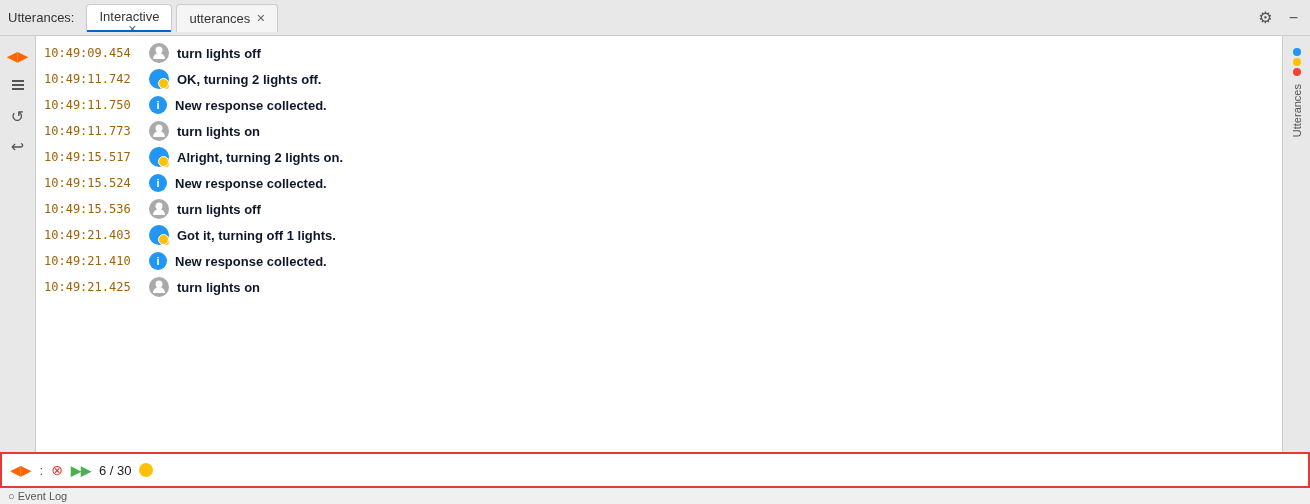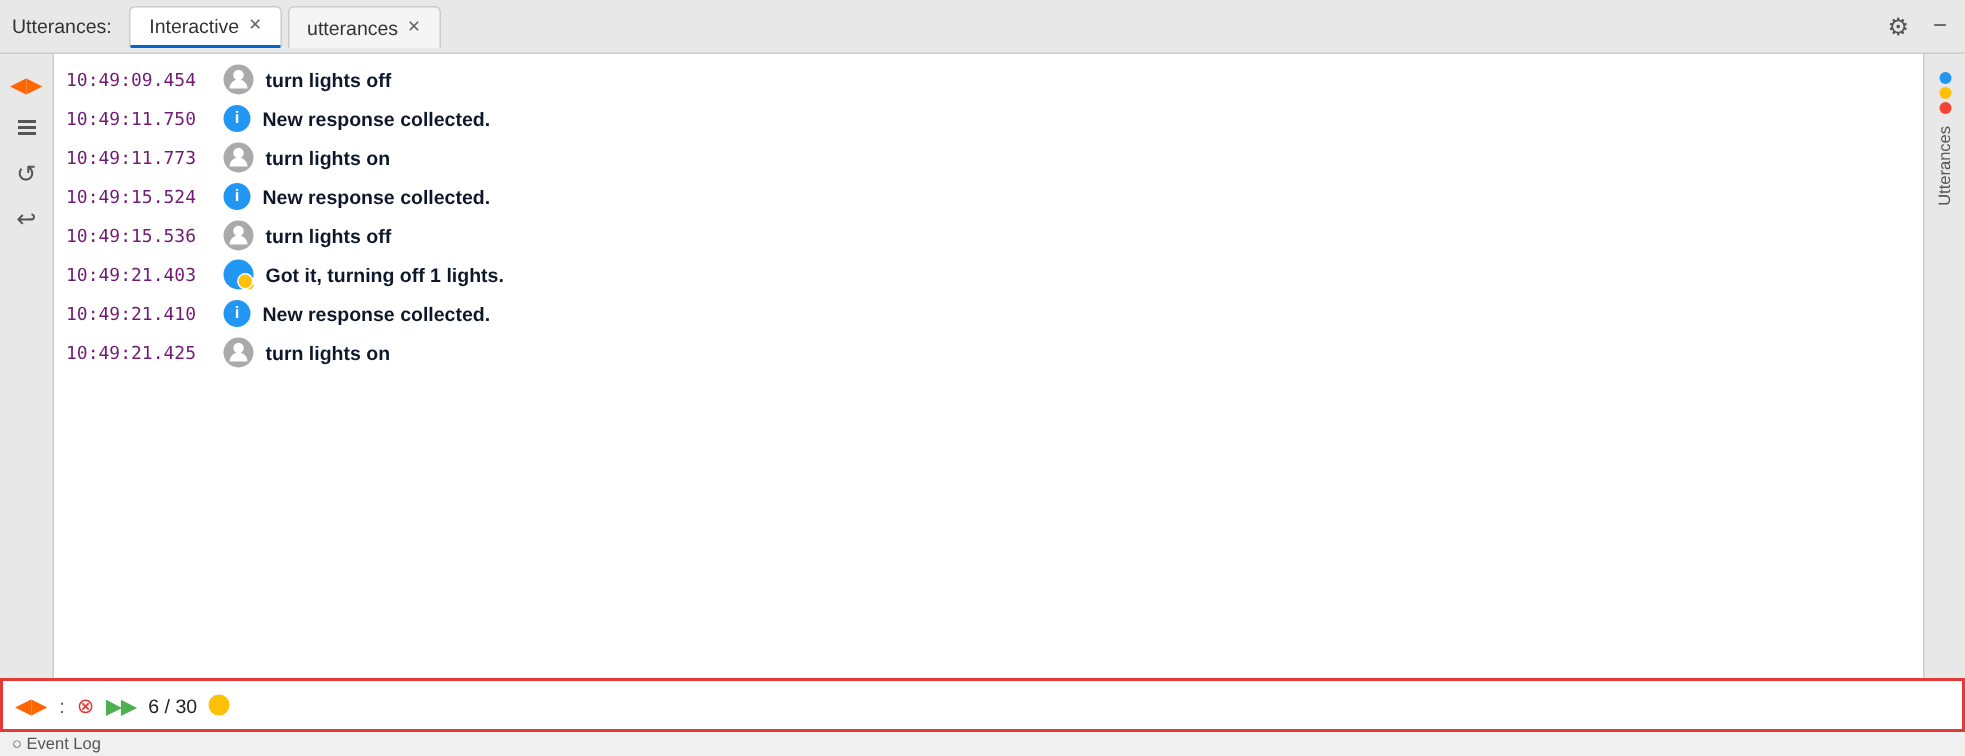--- a/index.html
+++ b/index.html
@@ -49,6 +49,7 @@
       background: #fff;
       border-bottom: 1px solid #fff;
       z-index: 1;
+      flex-direction: column;
     }
     .tab .close-btn {
       margin-left: 6px;

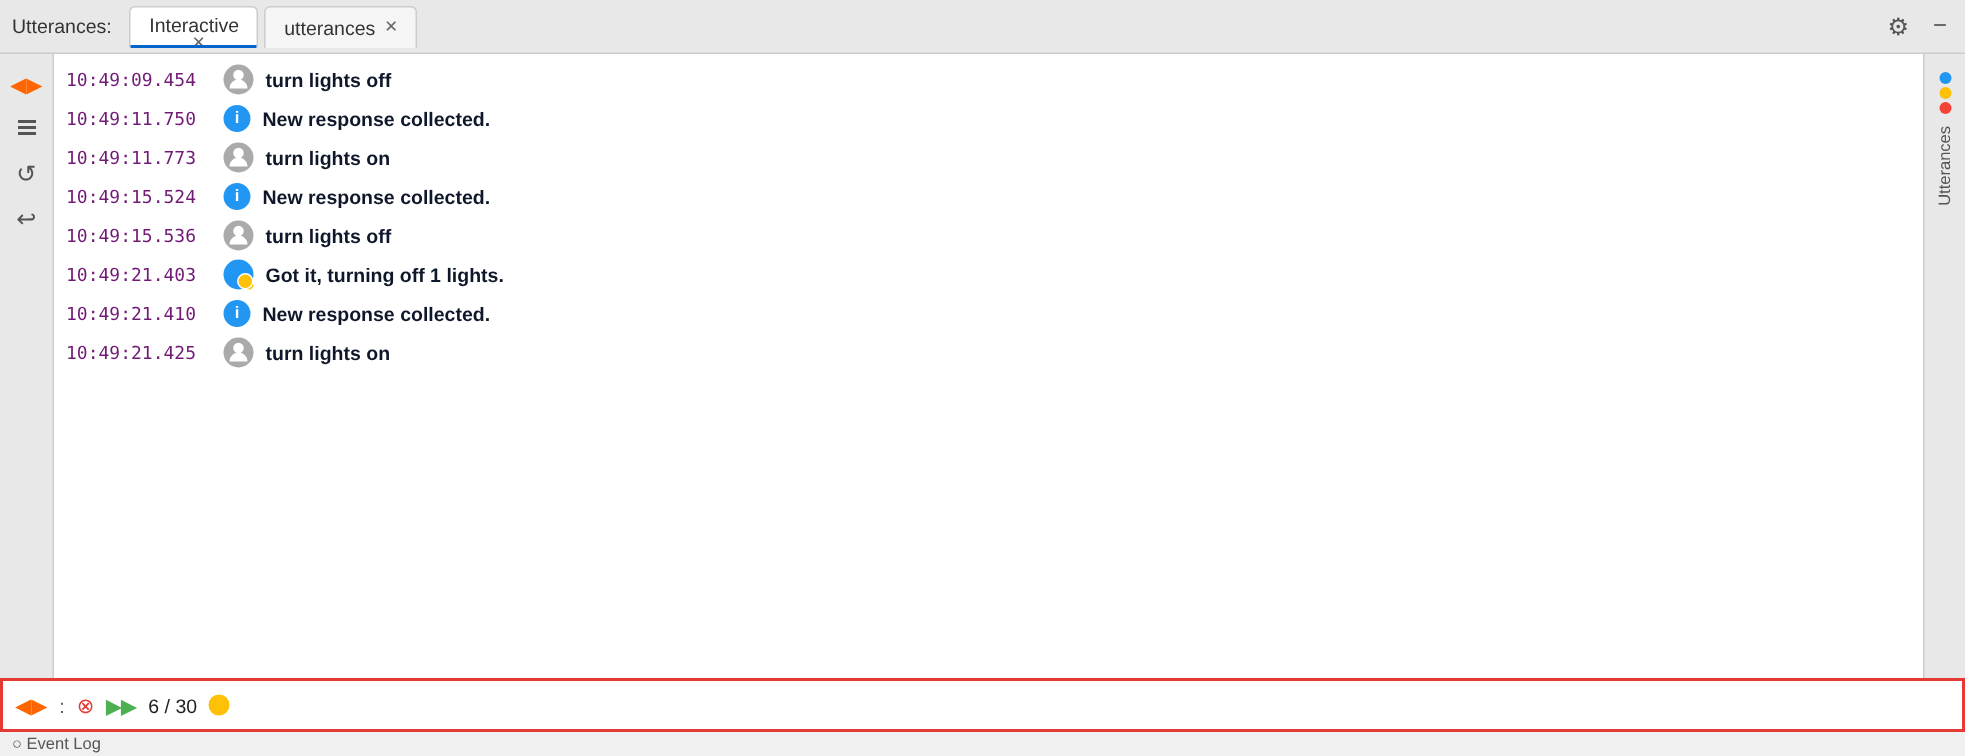--- a/index.html
+++ b/index.html
@@ -128,7 +128,7 @@
     .timestamp {
       font-family: monospace;
       font-size: 12px;
-      color: #701a75;
+      color: #a16207;
       min-width: 105px;
       flex-shrink: 0;
     }

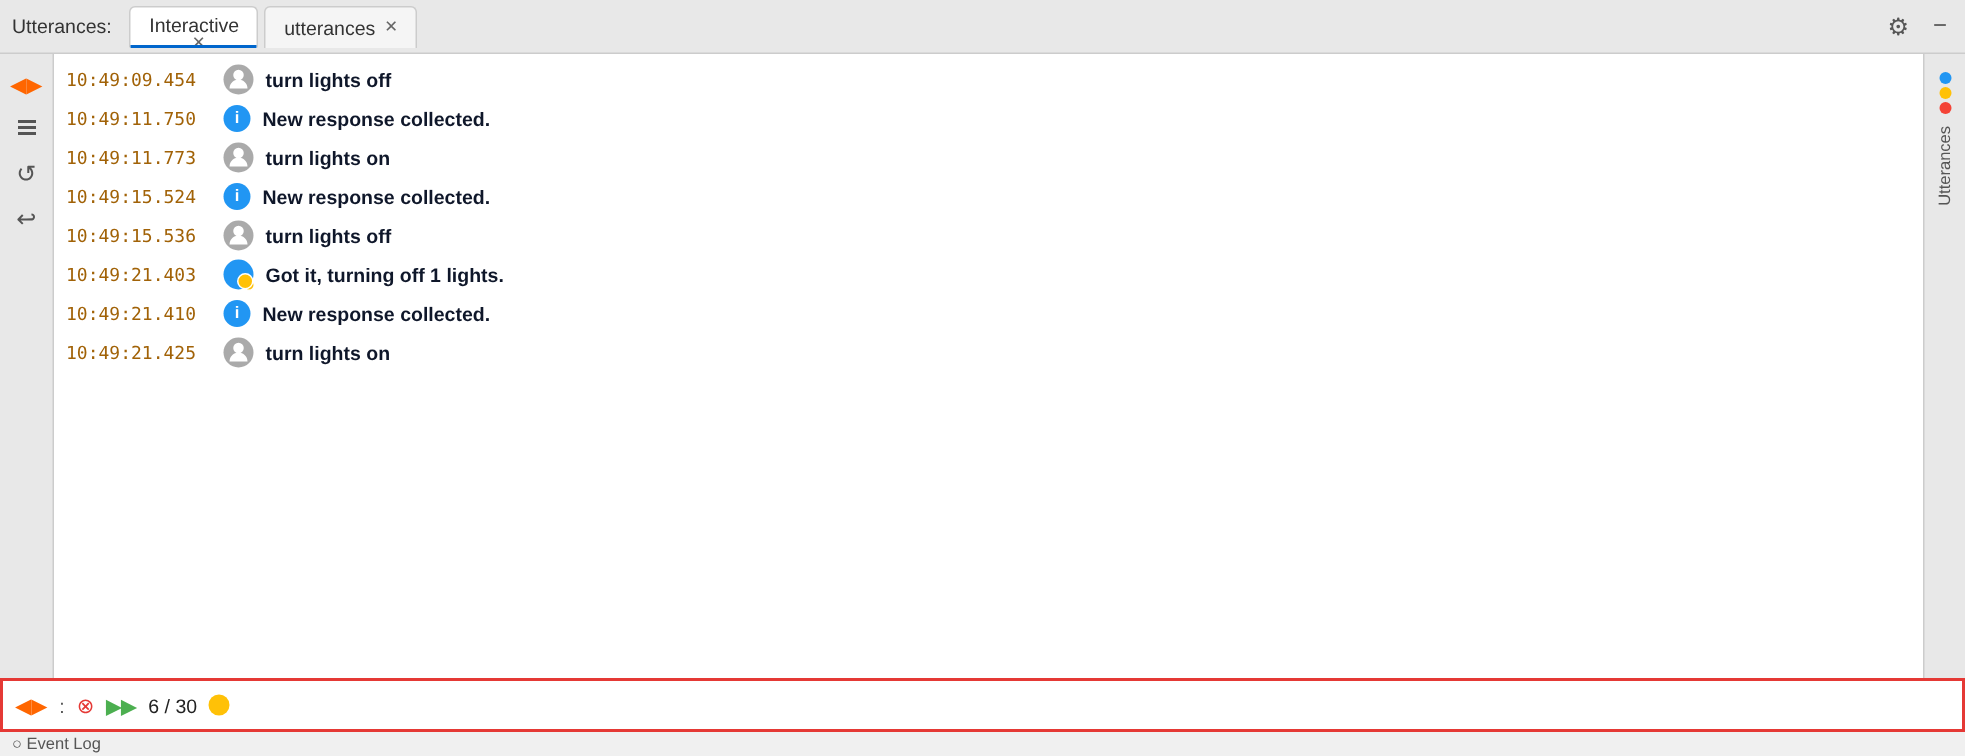--- a/index.html
+++ b/index.html
@@ -307,6 +307,13 @@
         <span class="utterance-text">turn lights off</span>
       </div>
       <div class="utterance-row">
+        <span class="timestamp">10:49:11.742</span>
+        <div class="avatar blue-yellow" style="background: rgb(33, 150, 243); width: 20px; height: 20px; border-radius: 50%; position: relative; display: inline-flex; flex-shrink: 0; margin-right: 2px;">
+          <div style="position: absolute; bottom: -1px; right: -1px; width: 8px; height: 8px; background: rgb(255, 193, 7); border-radius: 50%; border: 1px solid rgb(255, 255, 255);"></div>
+        </div>
+        <span class="utterance-text">OK, turning 2 lights off.</span>
+      </div>
+      <div class="utterance-row">
         <span class="timestamp">10:49:11.750</span>
         <div class="avatar info" style="background: rgb(33, 150, 243); color: white; font-size: 11px; font-weight: bold; width: 18px; height: 18px; border-radius: 50%; display: flex; align-items: center; justify-content: center; flex-shrink: 0;">i</div>
         <span class="utterance-text">New response collected.</span>

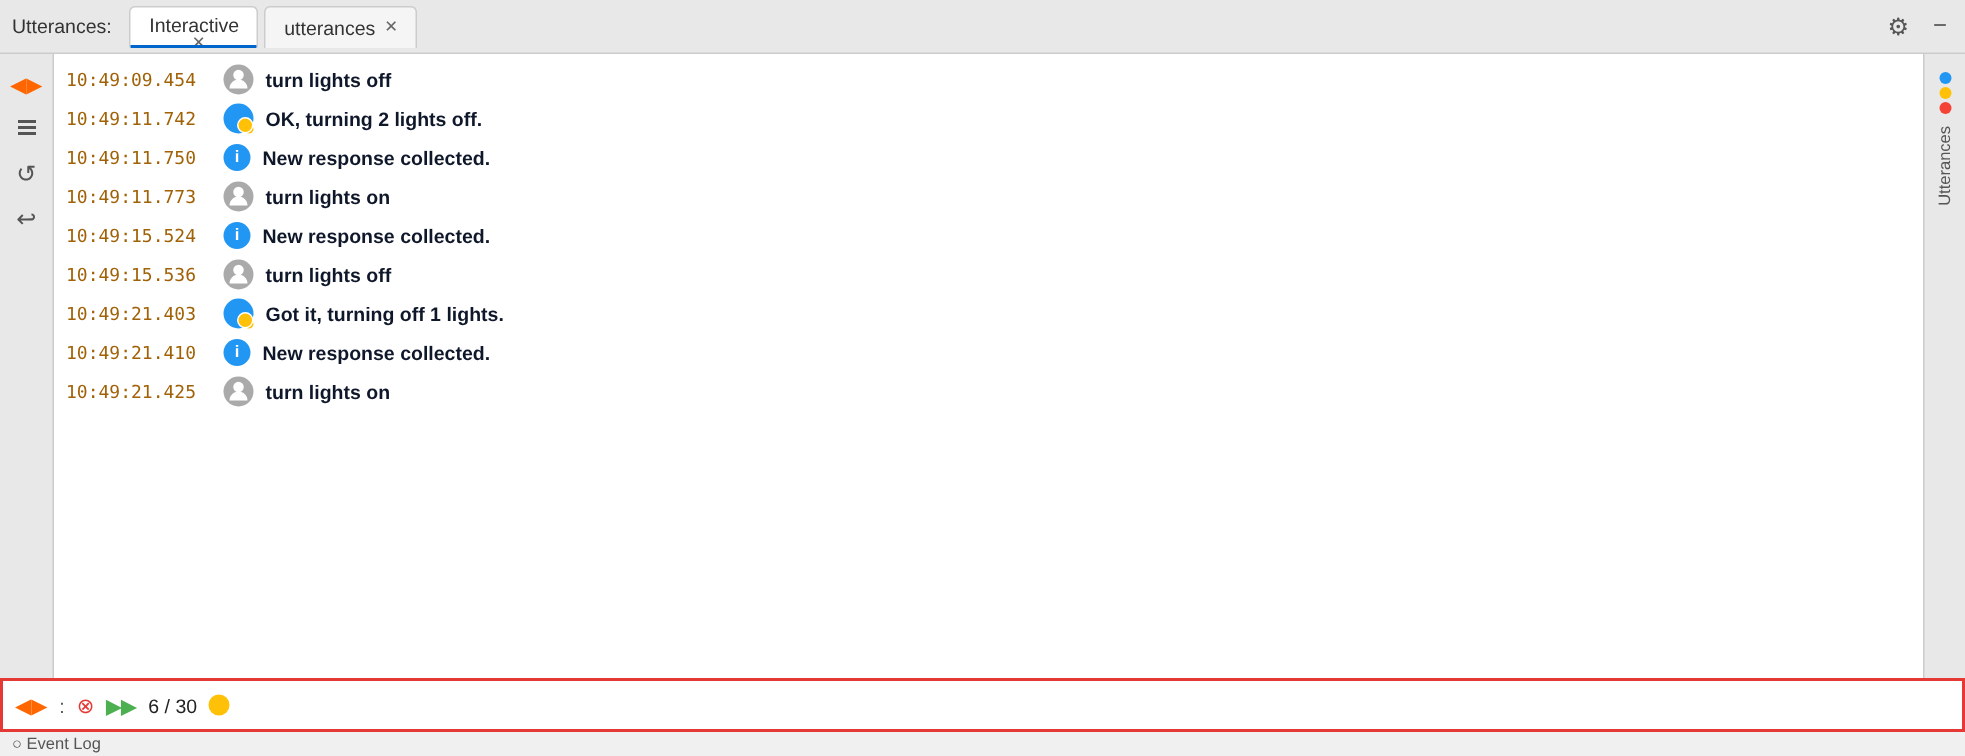--- a/index.html
+++ b/index.html
@@ -329,6 +329,13 @@
         <span class="utterance-text">turn lights on</span>
       </div>
       <div class="utterance-row">
+        <span class="timestamp">10:49:15.517</span>
+        <div class="avatar blue-yellow" style="background: rgb(33, 150, 243); width: 20px; height: 20px; border-radius: 50%; position: relative; display: inline-flex; flex-shrink: 0; margin-right: 2px;">
+          <div style="position: absolute; bottom: -1px; right: -1px; width: 8px; height: 8px; background: rgb(255, 193, 7); border-radius: 50%; border: 1px solid rgb(255, 255, 255);"></div>
+        </div>
+        <span class="utterance-text">Alright, turning 2 lights on.</span>
+      </div>
+      <div class="utterance-row">
         <span class="timestamp">10:49:15.524</span>
         <div class="avatar info" style="background: rgb(33, 150, 243); color: white; font-size: 11px; font-weight: bold; width: 18px; height: 18px; border-radius: 50%; display: flex; align-items: center; justify-content: center; flex-shrink: 0;">i</div>
         <span class="utterance-text">New response collected.</span>

